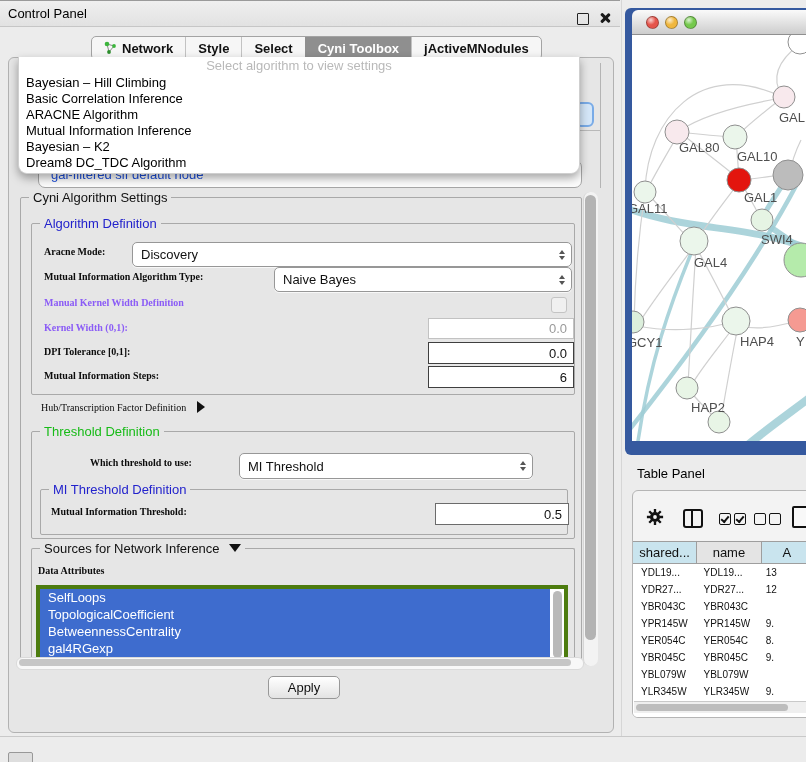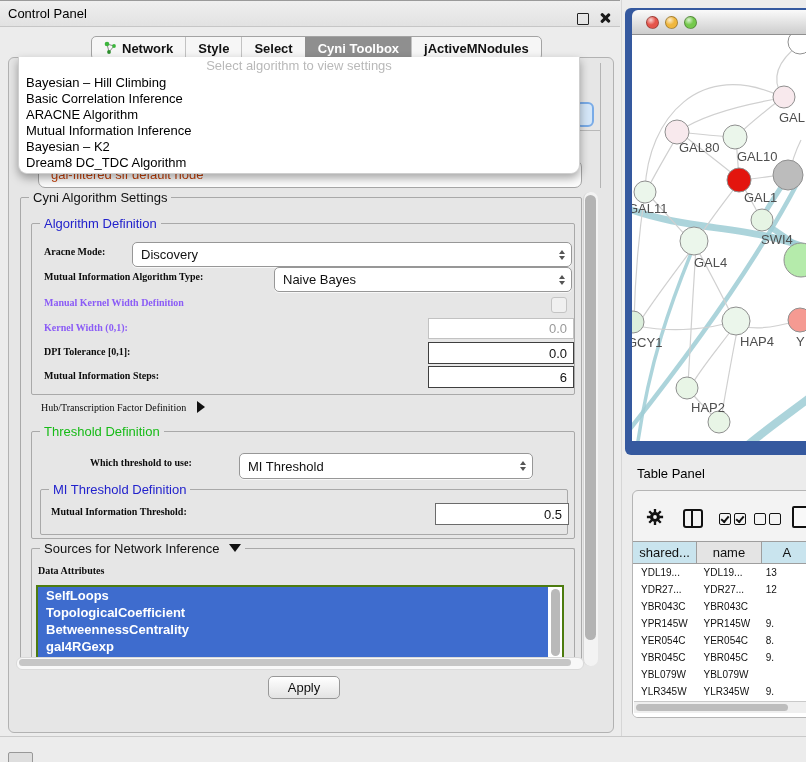--- a/index.html
+++ b/index.html
@@ -36,7 +36,7 @@
 
   
   .combo-frag{left:38px;top:160px;width:530px;height:26px;background:#fcfcfc;border:1px solid #a6a6a6;
-      border-radius:7px;z-index:5;color:#c2410c;display:flex;align-items:center;padding-left:12px;}
+      border-radius:7px;z-index:5;color:#1d4ed8;display:flex;align-items:center;padding-left:12px;}
   .focus-frag{left:575px;top:102px;width:15px;height:21px;background:#d4e6f8;border:2.5px solid #79abe7;border-radius:6px;z-index:4;}
   .bg-vline{left:600px;top:63px;width:1px;height:125px;background:#b4b4b4;z-index:2;}
   .bg-hline{left:580px;top:130px;width:21px;height:1px;background:#b9b9b9;z-index:2;}

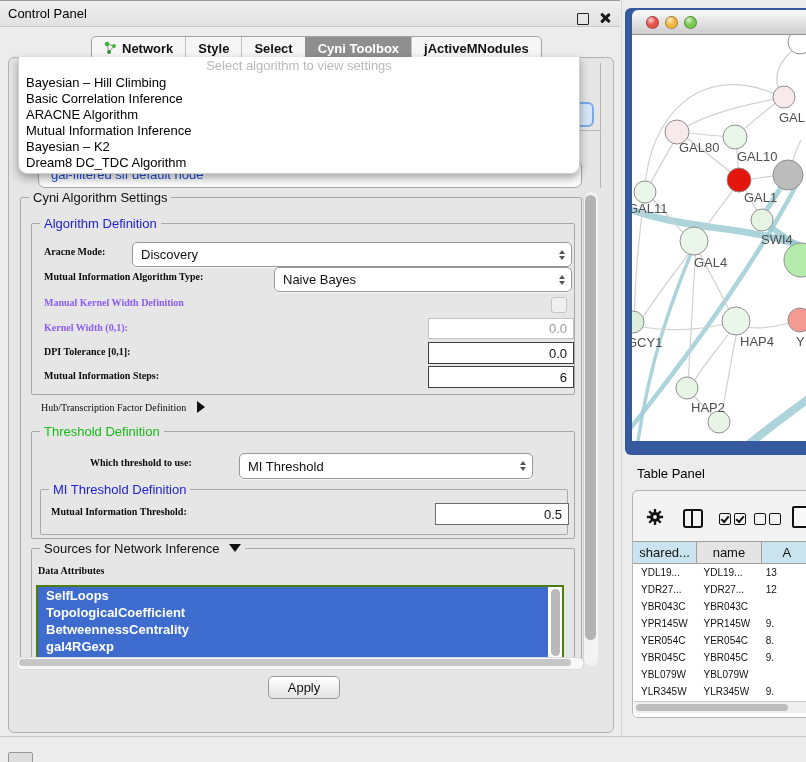--- a/index.html
+++ b/index.html
@@ -65,7 +65,7 @@
   .tri-down{display:inline-block;width:0;height:0;border-left:6px solid transparent;border-right:6px solid transparent;border-top:8px solid #111;margin-left:6px;vertical-align:1px;}
 
   
-  .listbox{position:absolute;background:#fff;border:2px solid #4d7c0f;overflow:hidden;font-weight:bold;}
+  .listbox{position:absolute;background:#fff;border:4px solid #4d7c0f;overflow:hidden;}
   .attr-item{height:17px;line-height:17px;padding-left:8px;font-size:13px;color:#000;margin:0 14px 0 0;}
   .attr-item.sel{background:var(--sel-blue);color:#fff;}
   .list-vscroll{position:absolute;right:1px;top:2px;width:11px;height:67px;}

